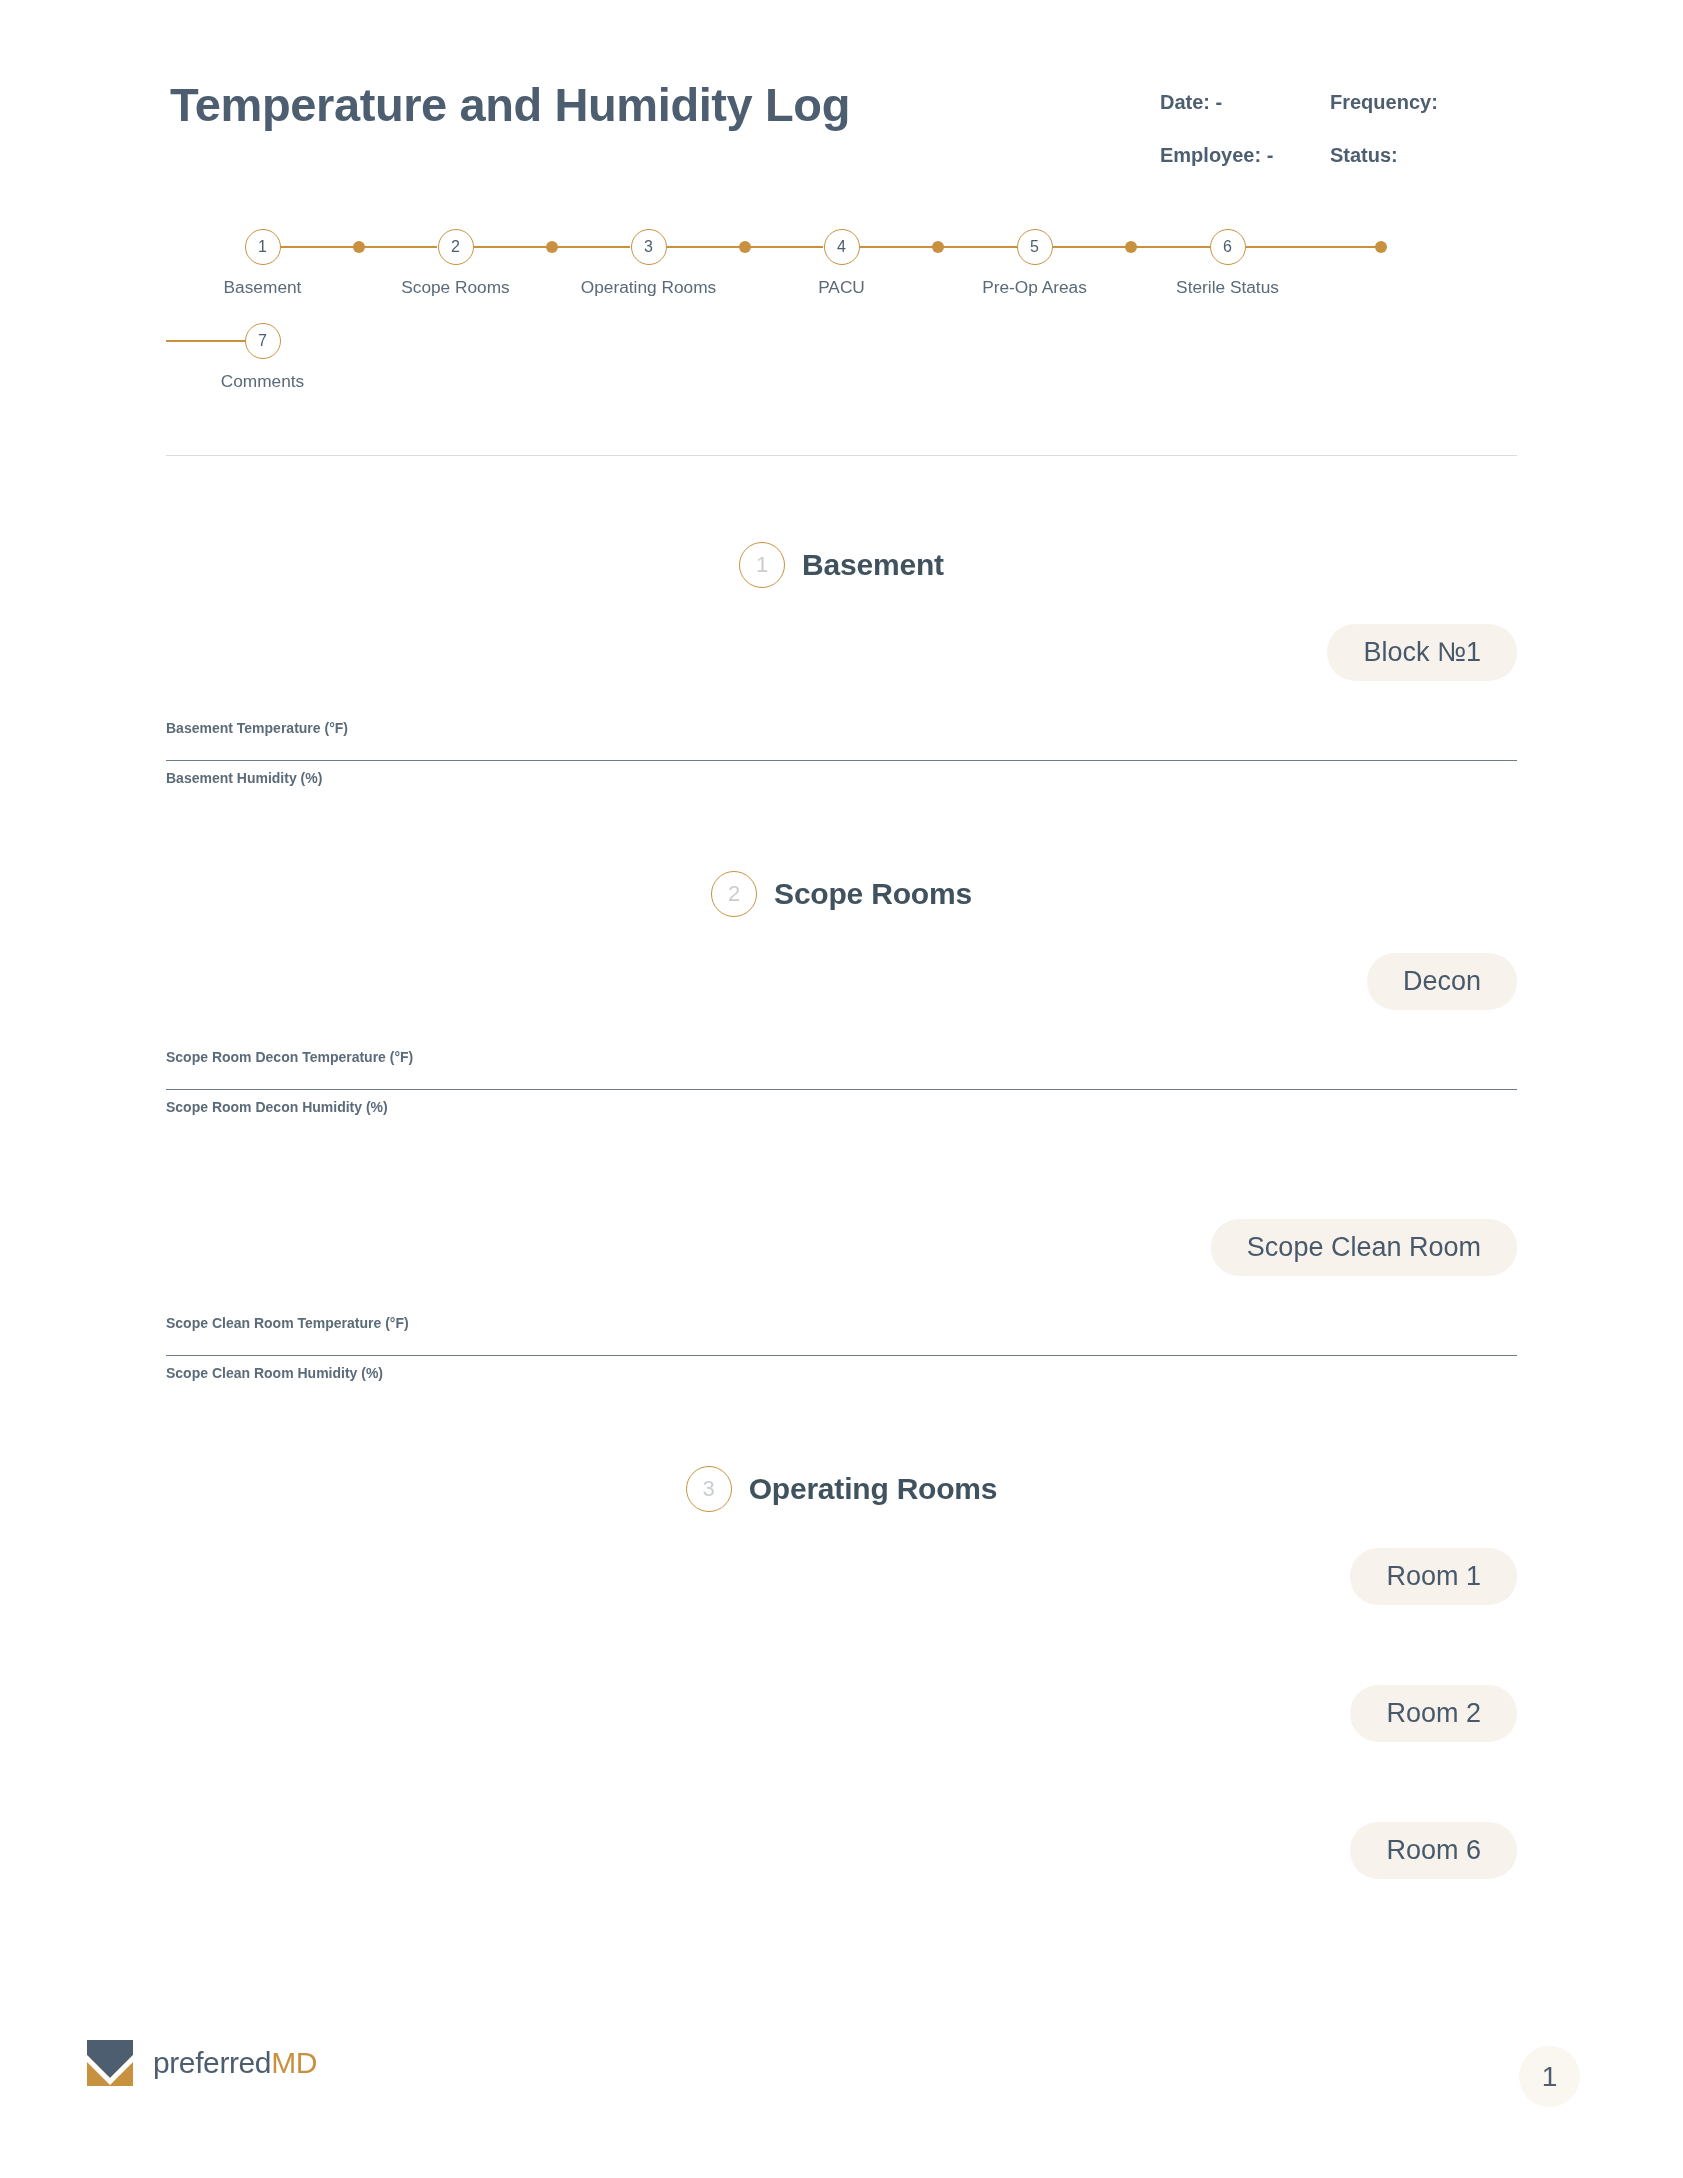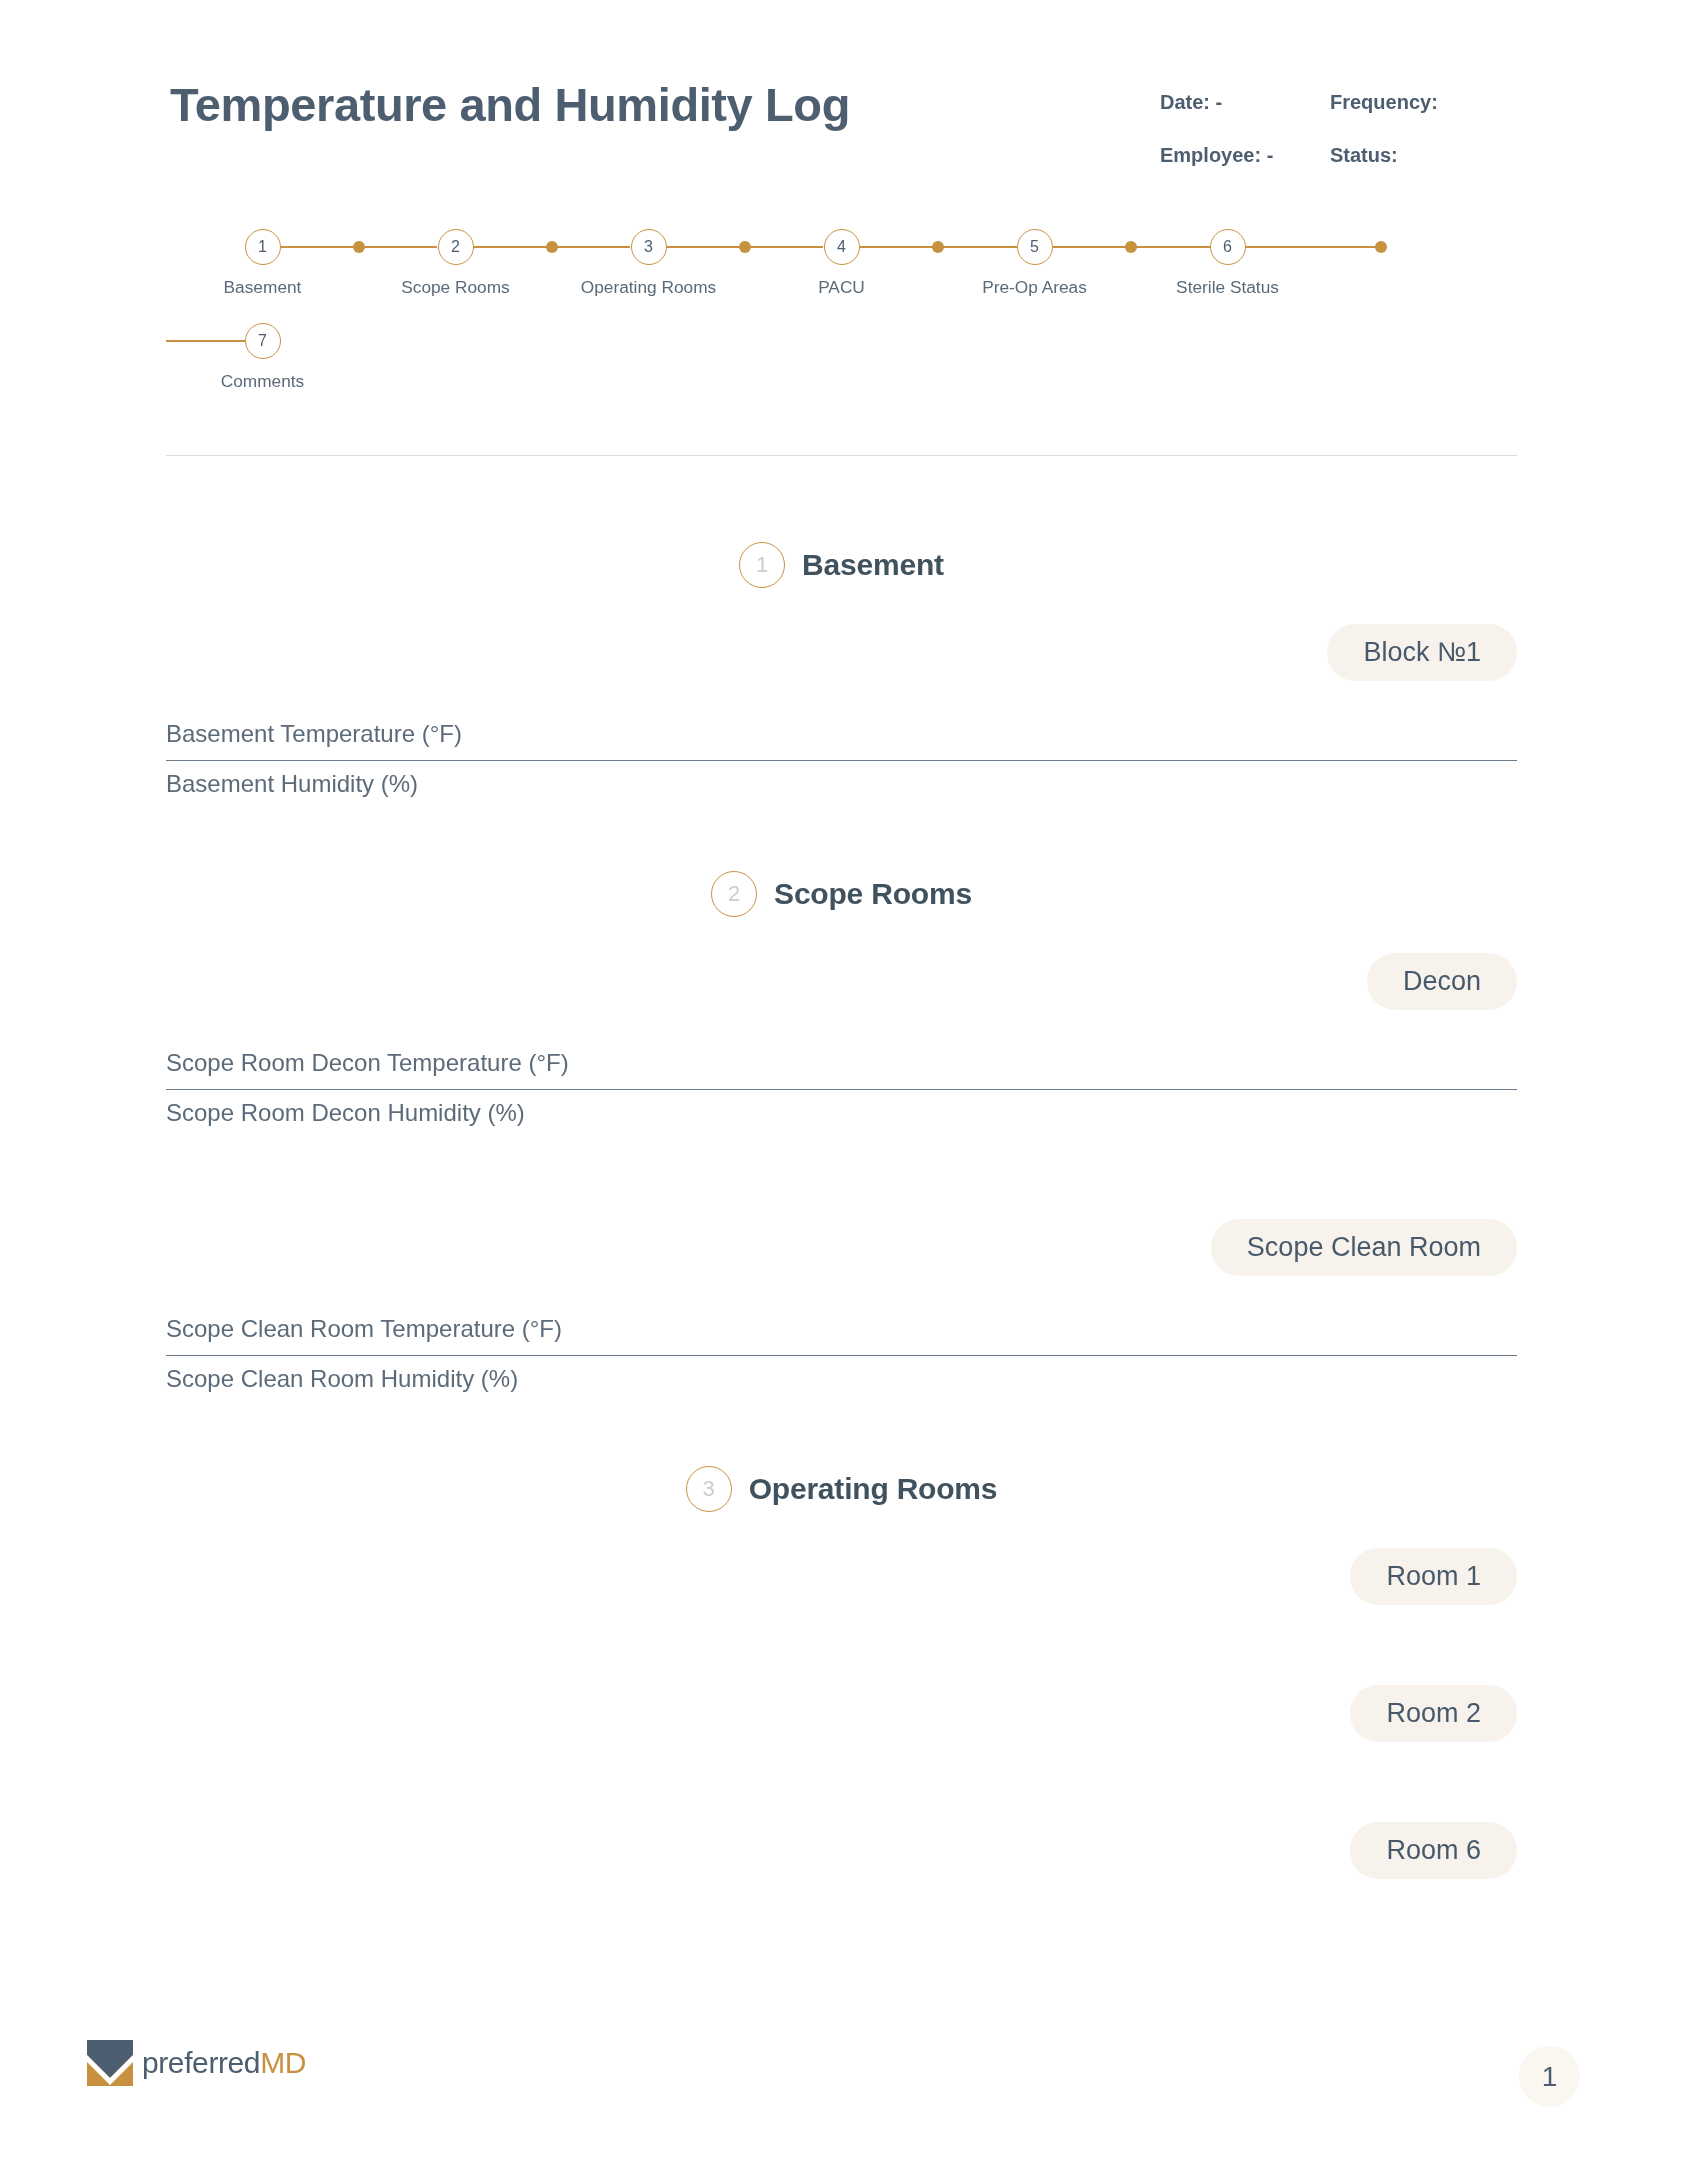--- a/index.html
+++ b/index.html
@@ -189,9 +189,10 @@
     border-bottom: none;
   }
   .field-label {
-    font-size: 24px;
+    font-size: 14px;
     color: #5c6b79;
     white-space: nowrap;
+    font-weight: bold;
   }
   .block-gap { height: 44px; }
 

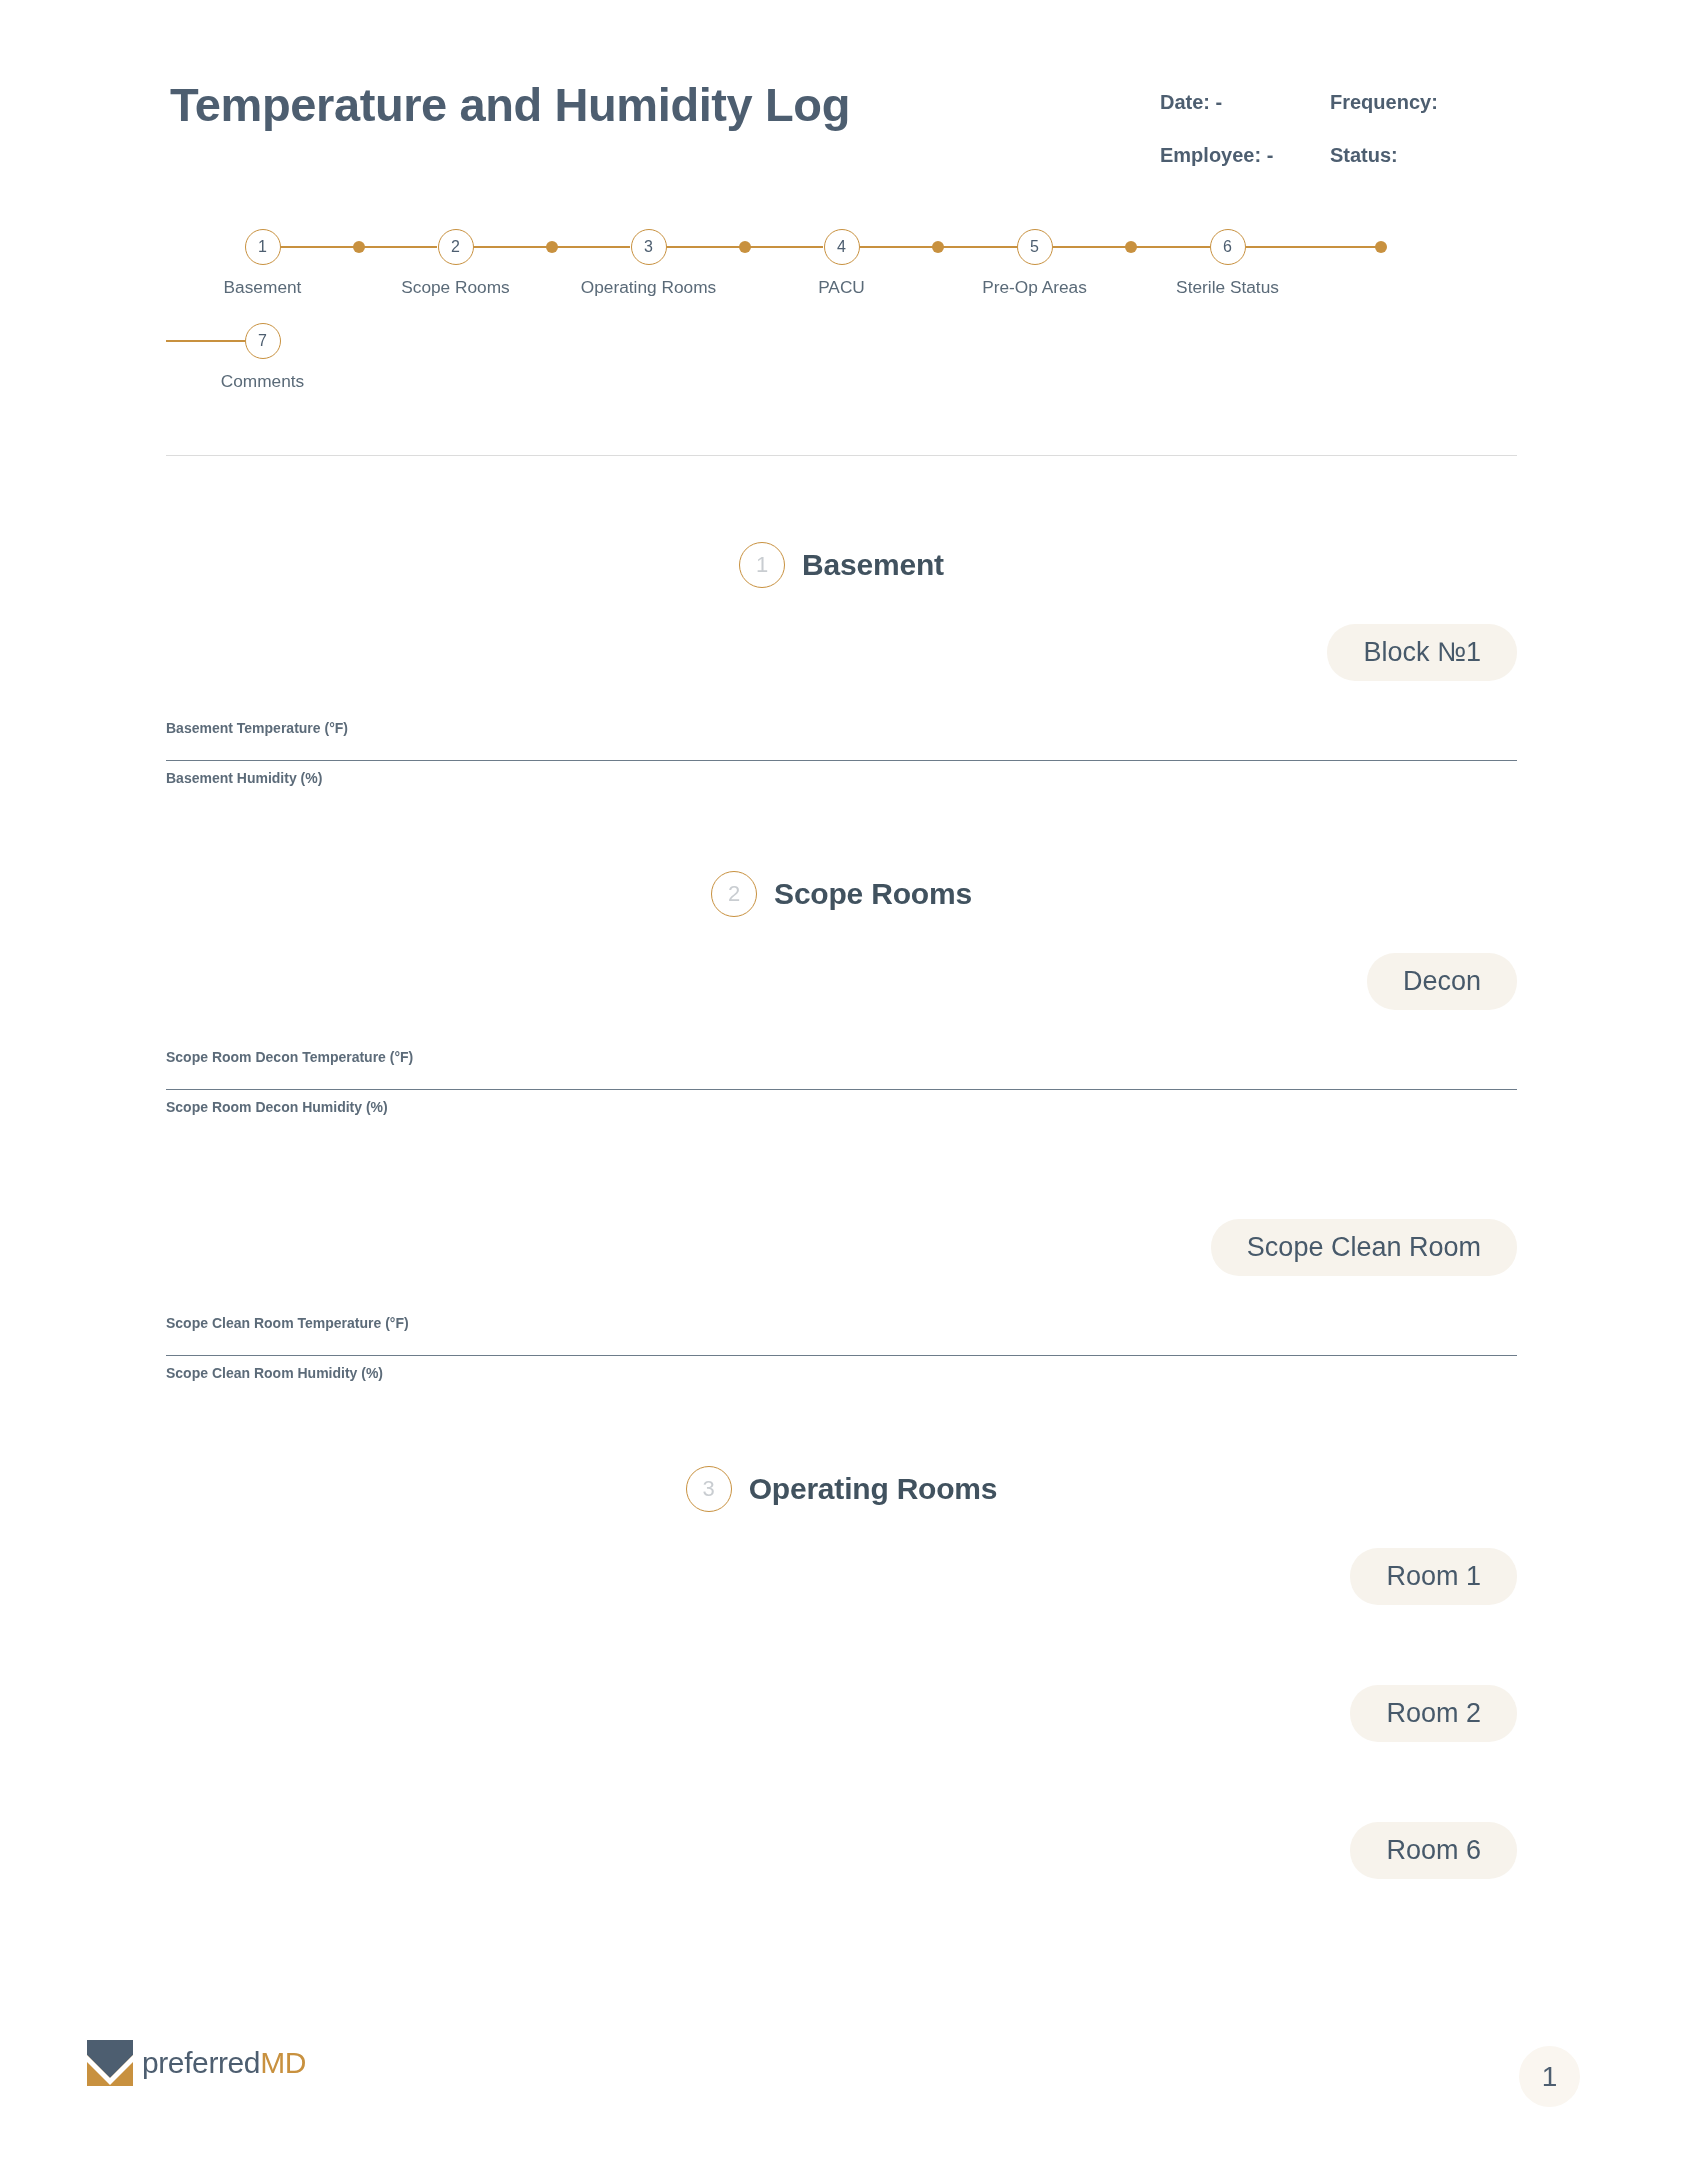--- a/index.html
+++ b/index.html
@@ -203,7 +203,7 @@
     top: 2024px;
     display: flex;
     align-items: center;
-    gap: 9px;
+    gap: 20px;
   }
   .logo-mark {
     width: 46px;

